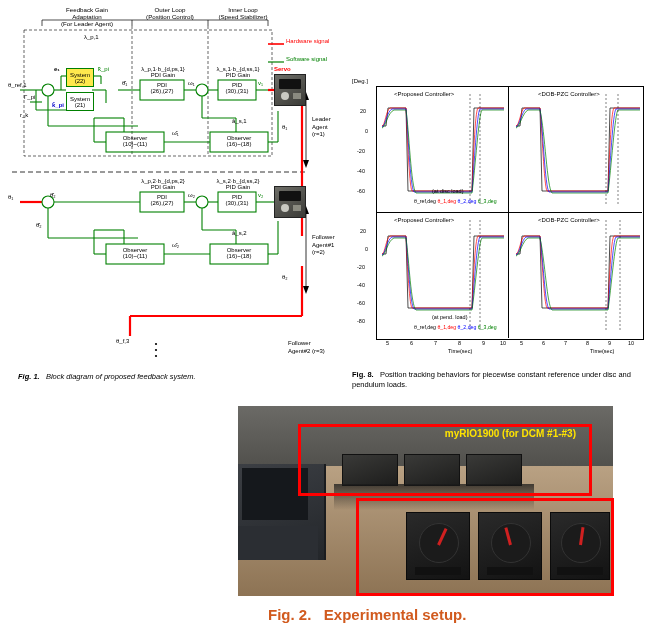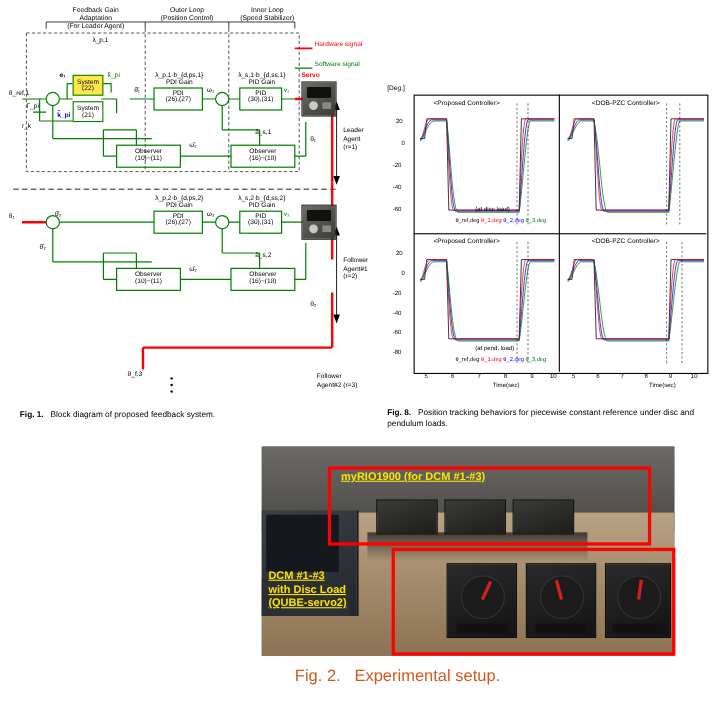--- a/index.html
+++ b/index.html
@@ -279,7 +279,7 @@
   </div>
 </div>
 
-<div class="abs cap" id="fig1cap" style="left:18px;top:372px;width:300px;">
+<div class="abs cap" id="fig1cap" style="left:18px;top:372px;width:300px;font-style:italic;">
   <span class="capbold">Fig. 1.</span>
   &nbsp;&nbsp;<span>Block diagram of proposed feedback system.</span>
 </div>

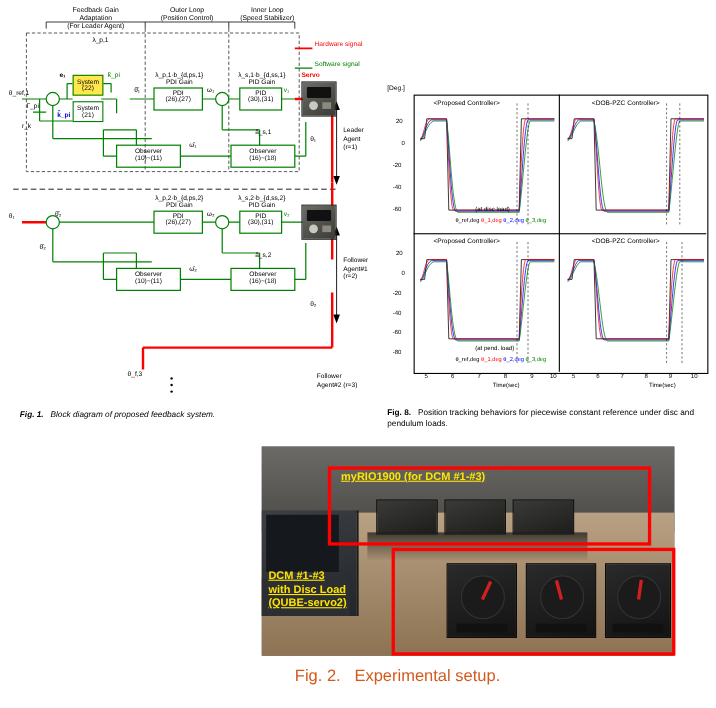--- a/index.html
+++ b/index.html
@@ -37,8 +37,8 @@
   #fig2{left:238px;top:406px;width:375px;height:190px;background:#2b2b2b;}
   .redbox{position:absolute;border:3px solid #ff0000;}
   .redlabel{
-    position:absolute;color:#ffe400;font-weight:bold;text-align:left;
-    font-size:10px;line-height:1.25;text-decoration:underline;
+    position:absolute;color:#ffe400;font-weight:bold;text-align:right;
+    font-size:10px;line-height:1.25;
   }
   #fig2caption{left:268px;top:606px;font-size:15px;color:#d15a1e;font-weight:normal;}
   #fig2caption .num{color:#d15a1e;}

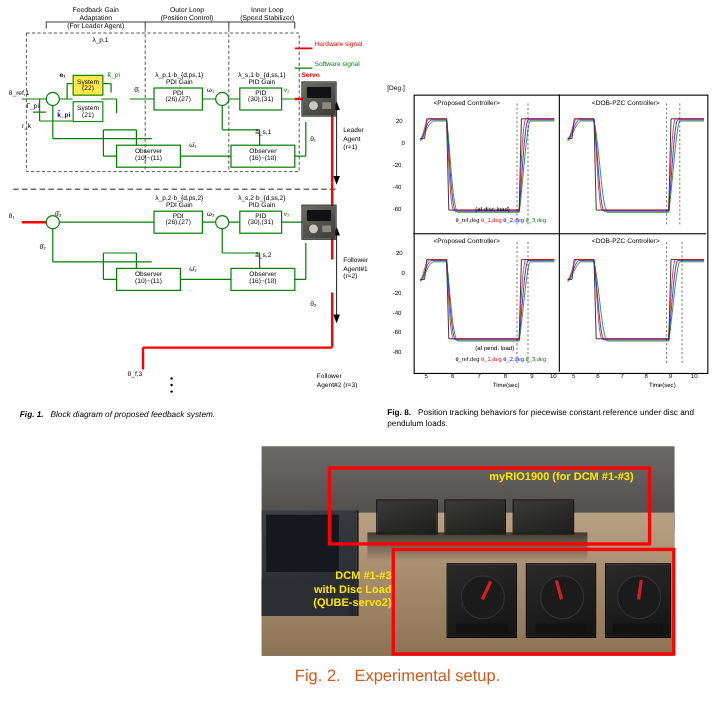--- a/index.html
+++ b/index.html
@@ -418,11 +418,6 @@
   <div class="redbox" style="left:118px;top:92px;width:252px;height:92px;"></div>
 
   <div class="redlabel" style="left:72px;top:22px;width:266px;">myRIO1900 (for DCM #1-#3)</div>
-  <div class="redlabel" style="left:6px;top:112px;width:112px;">
-    <span>DCM #1-#3</span><br>
-    <span>with Disc Load</span><br>
-    <span>(QUBE-servo2)</span>
-  </div>
 </div>
 
 <div class="abs" id="fig2caption">

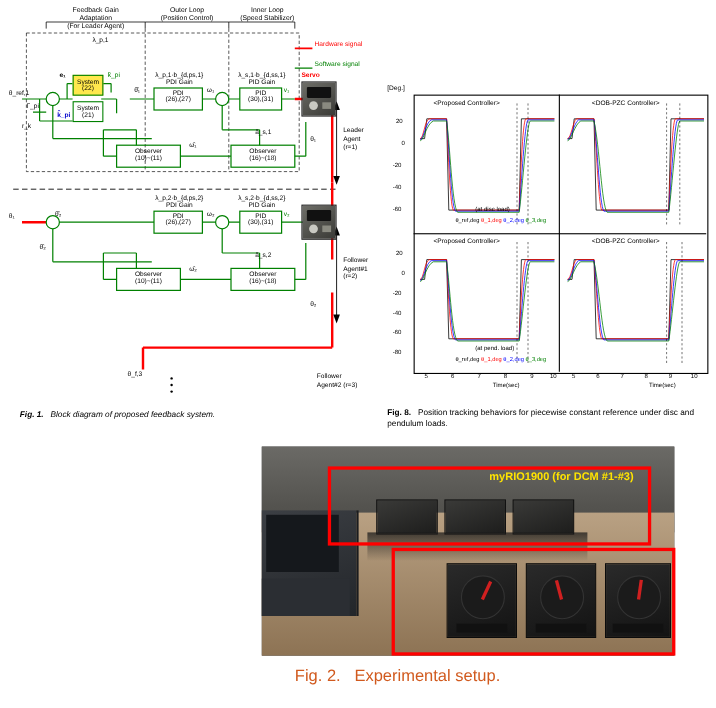--- a/index.html
+++ b/index.html
@@ -40,7 +40,7 @@
     position:absolute;color:#ffe400;font-weight:bold;text-align:right;
     font-size:10px;line-height:1.25;
   }
-  #fig2caption{left:268px;top:606px;font-size:15px;color:#d15a1e;font-weight:normal;}
+  #fig2caption{left:268px;top:606px;font-size:15px;color:#d15a1e;font-weight:bold;}
   #fig2caption .num{color:#d15a1e;}
 </style>
 </head>

